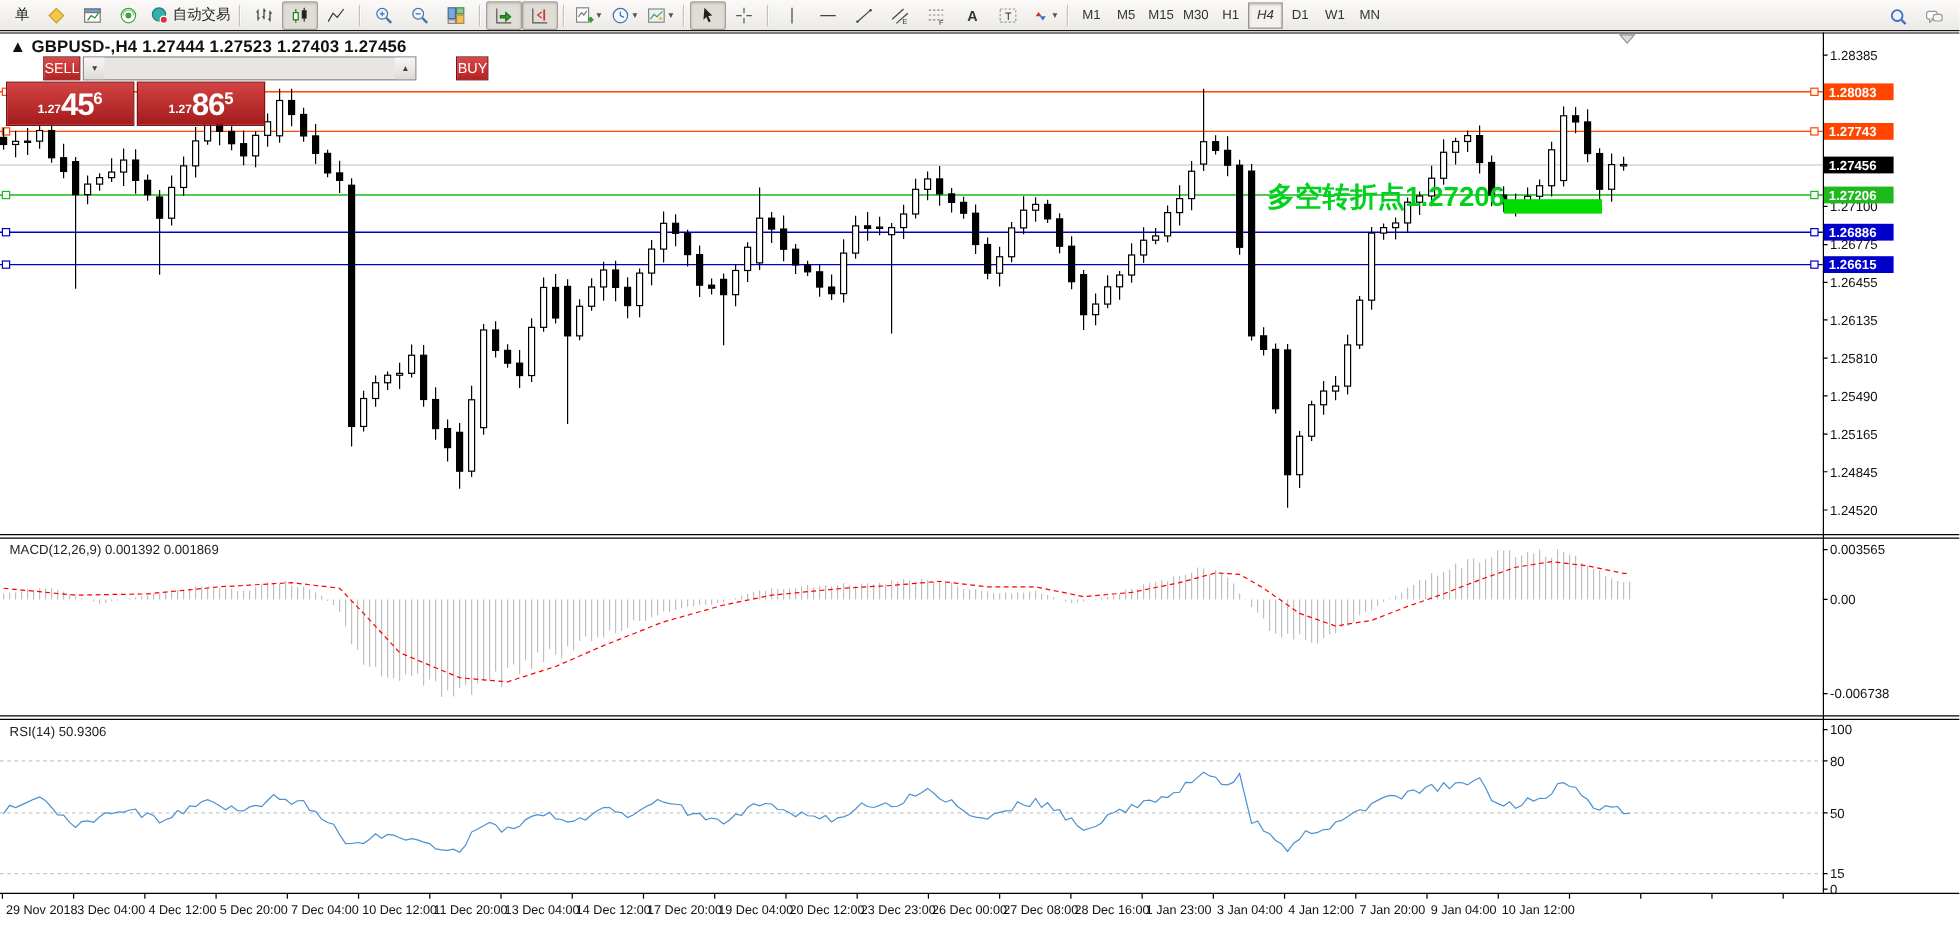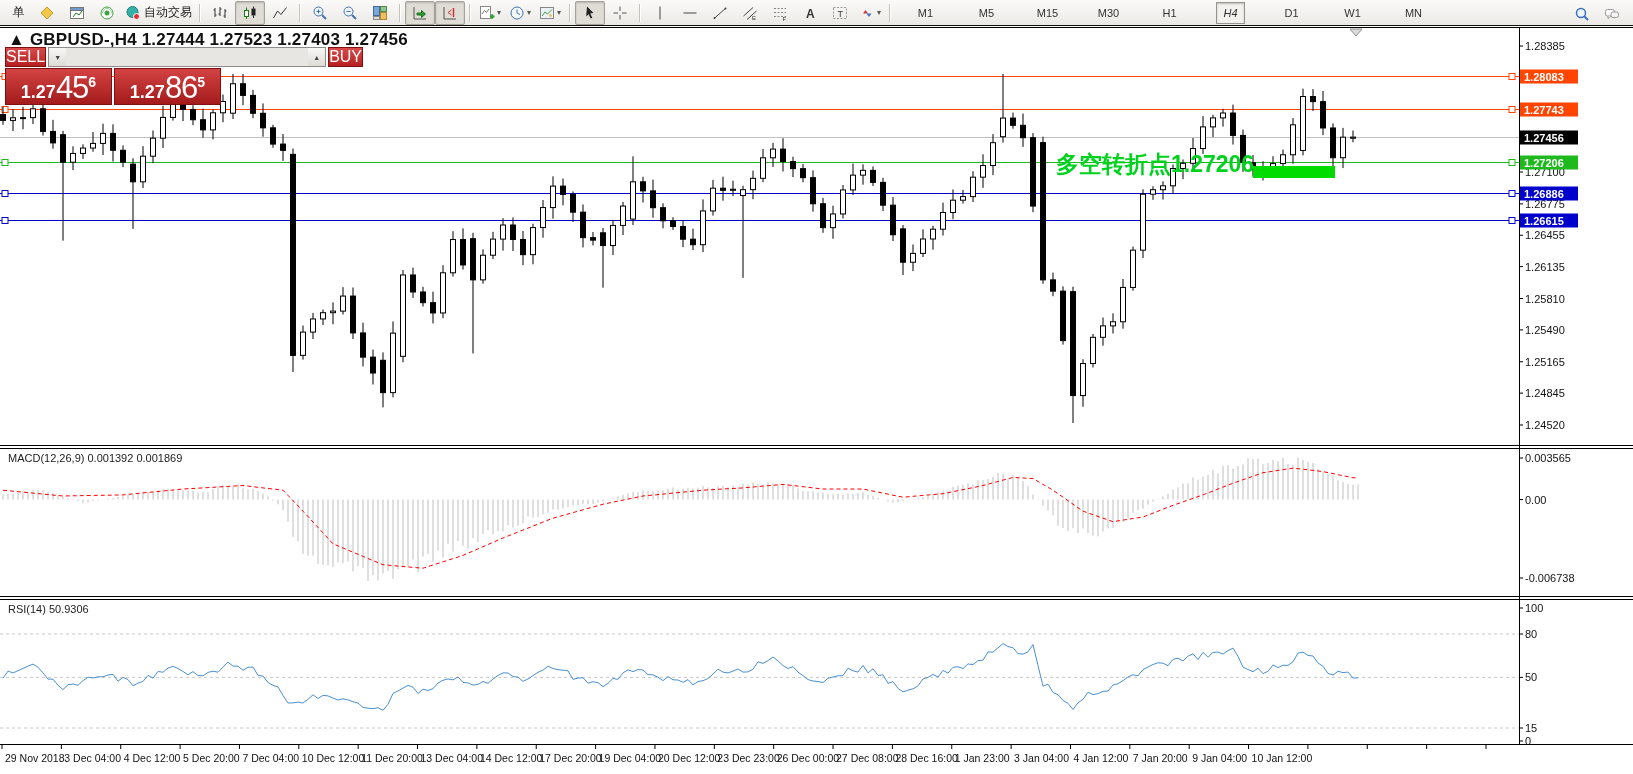--- a/index.html
+++ b/index.html
@@ -14,7 +14,7 @@
   .tb-sep{width:1px;height:18px;background:#c6c3bd;border-right:1px solid #fdfdfc;margin:0 4px;}
   .dd-arrow{font-size:8px;color:#555;margin-left:2px;}
   .tf-btn{width:27px;height:20px;display:flex;align-items:center;justify-content:center;font-size:11px;color:#333;
-    border:1px solid transparent;margin:16px;}
+    border:1px solid transparent;margin:0;}
   .tf-btn.active{background:#f4f2ef;border-color:#96948f;box-shadow:inset 0 1px 2px rgba(0,0,0,.22);font-style:italic;}
   .tb-right{position:absolute;right:6px;top:2px;display:flex;}
   

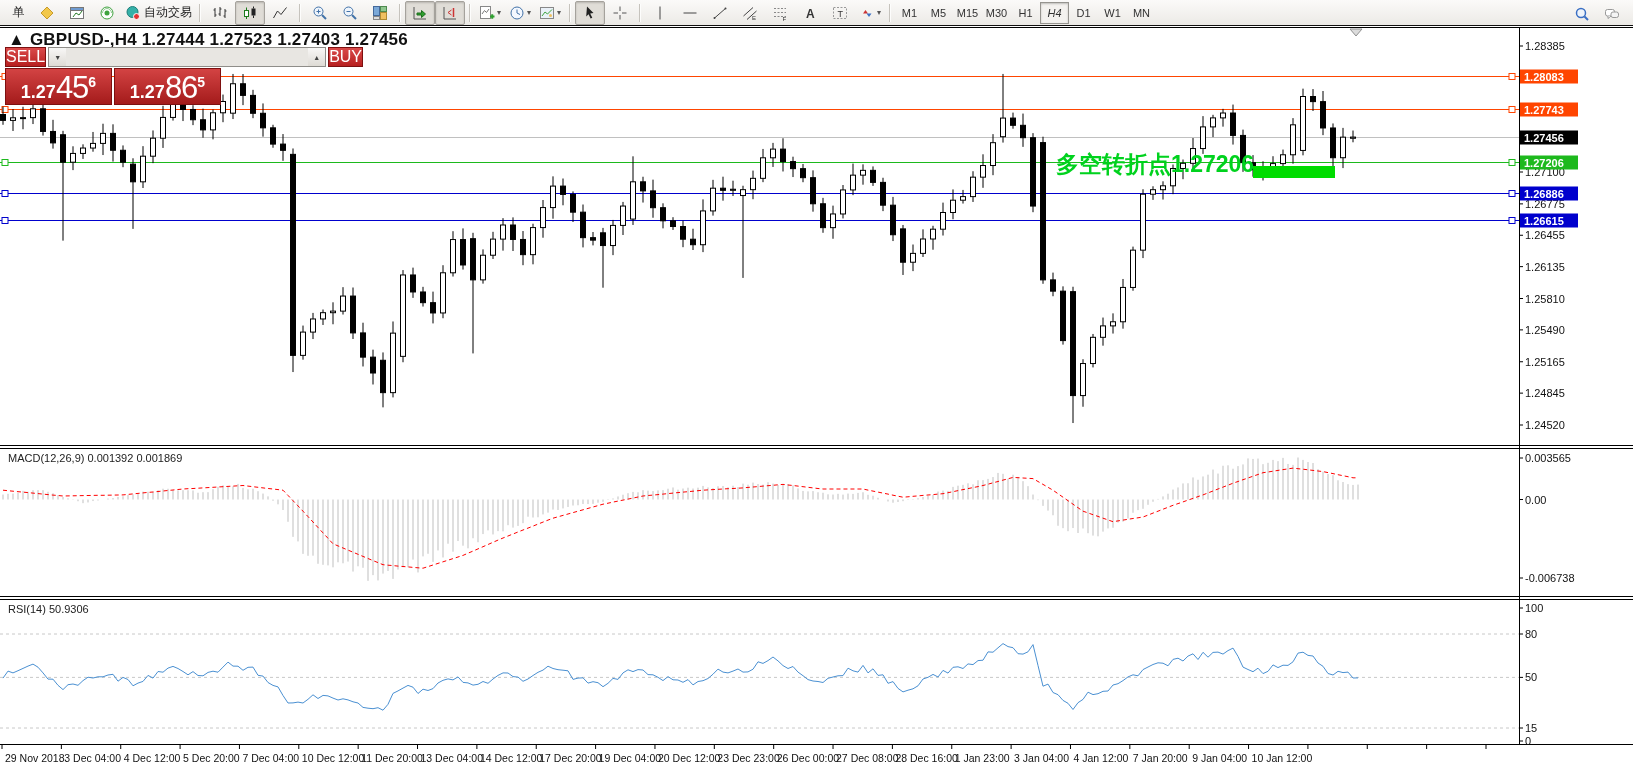--- a/index.html
+++ b/index.html
@@ -20,7 +20,7 @@
   
   #chart-region{position:absolute;left:0;top:27px;width:1633px;height:747px;background:#fff;z-index:0;}
   #chart-svg{position:absolute;left:0;top:0;z-index:1;}
-  .chart-title{position:absolute;left:8px;top:30px;font-size:17px;font-weight:bold;color:#111;z-index:3;letter-spacing:.2px;}
+  .chart-title{position:absolute;left:8px;top:30px;font-size:14px;font-weight:bold;color:#111;z-index:3;letter-spacing:.2px;}
   .axis-text{font-size:11px;fill:#111;}
   .axis-text-white{font-size:11px;fill:#fff;font-weight:bold;}
   .pane-label{font-size:11px;fill:#222;}

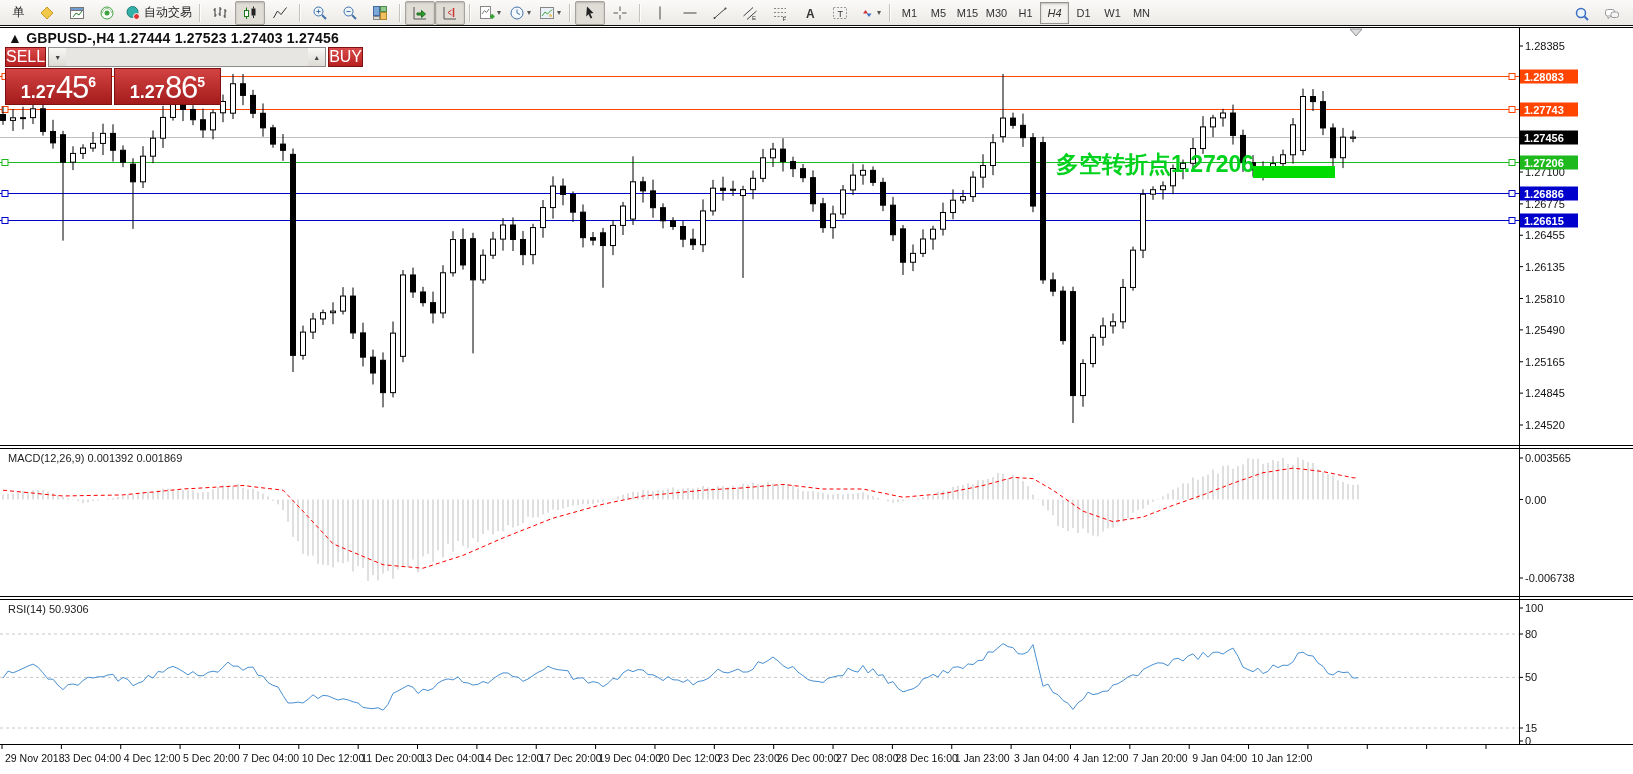--- a/index.html
+++ b/index.html
@@ -29,8 +29,8 @@
   
   .trade-panel{position:absolute;left:5px;top:47px;width:216px;z-index:4;}
   .tp-row1{display:flex;height:20px;}
-  .btn-sell,.btn-buy{width:52px;background:linear-gradient(#da4a4a,#b72020);color:#fff;font-size:16px;
-    display:flex;align-items:center;justify-content:center;border:1px solid #7d1010;box-sizing:border-box;}
+  .btn-sell,.btn-buy{width:52px;background:linear-gradient(#da4a4a,#b72020);color:#fff;font-size:12px;
+    display:flex;align-items:center;justify-content:center;border:1px solid #7d1010;box-sizing:border-box;margin-left:31px;}
   .tp-stepper{flex:1;display:flex;margin:0 2px;border:1px solid #8f8d89;background:#e8e6e2;box-sizing:border-box;}
   .step-btn{width:17px;display:flex;align-items:center;justify-content:center;font-size:7px;color:#444;
     background:linear-gradient(#f8f7f6,#dedbd5);border:0;}

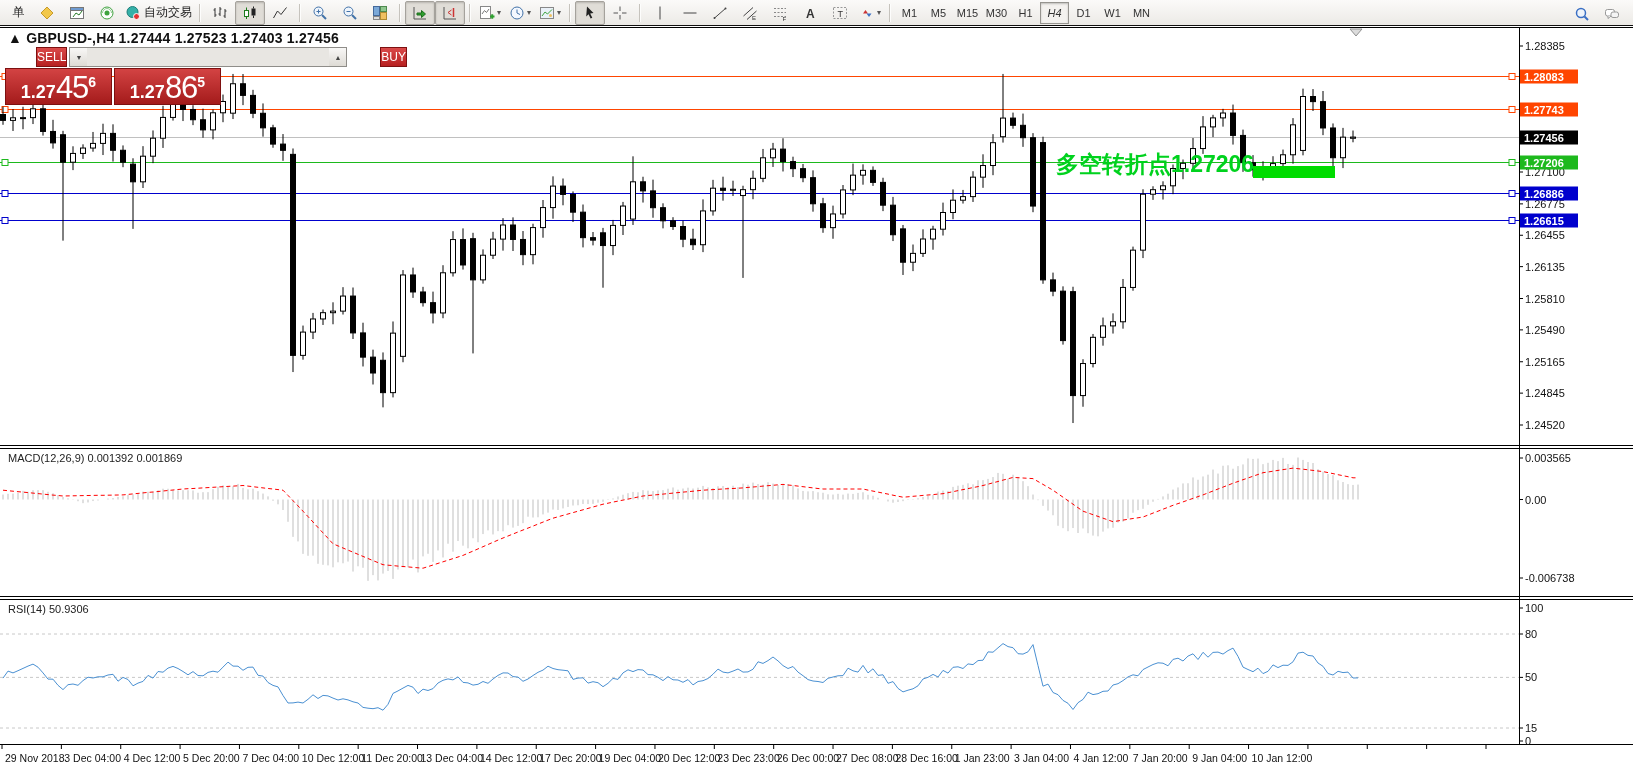--- a/index.html
+++ b/index.html
@@ -39,7 +39,7 @@
   .price-box{flex:1;background:linear-gradient(#d34343,#a41b1b);border:1px solid #7d1010;color:#fff;
     display:flex;align-items:flex-end;justify-content:center;padding-bottom:0;box-sizing:border-box;}
   .price-box + .price-box{margin-left:2px;}
-  .pp{font-size:18px;font-weight:bold;line-height:24px;}
+  .pp{font-size:10px;font-weight:bold;line-height:24px;}
   .pb{font-size:31px;font-weight:normal;line-height:33px;letter-spacing:-1px;}
   .ps{font-size:14px;font-weight:bold;line-height:26px;align-self:flex-start;}
 </style>

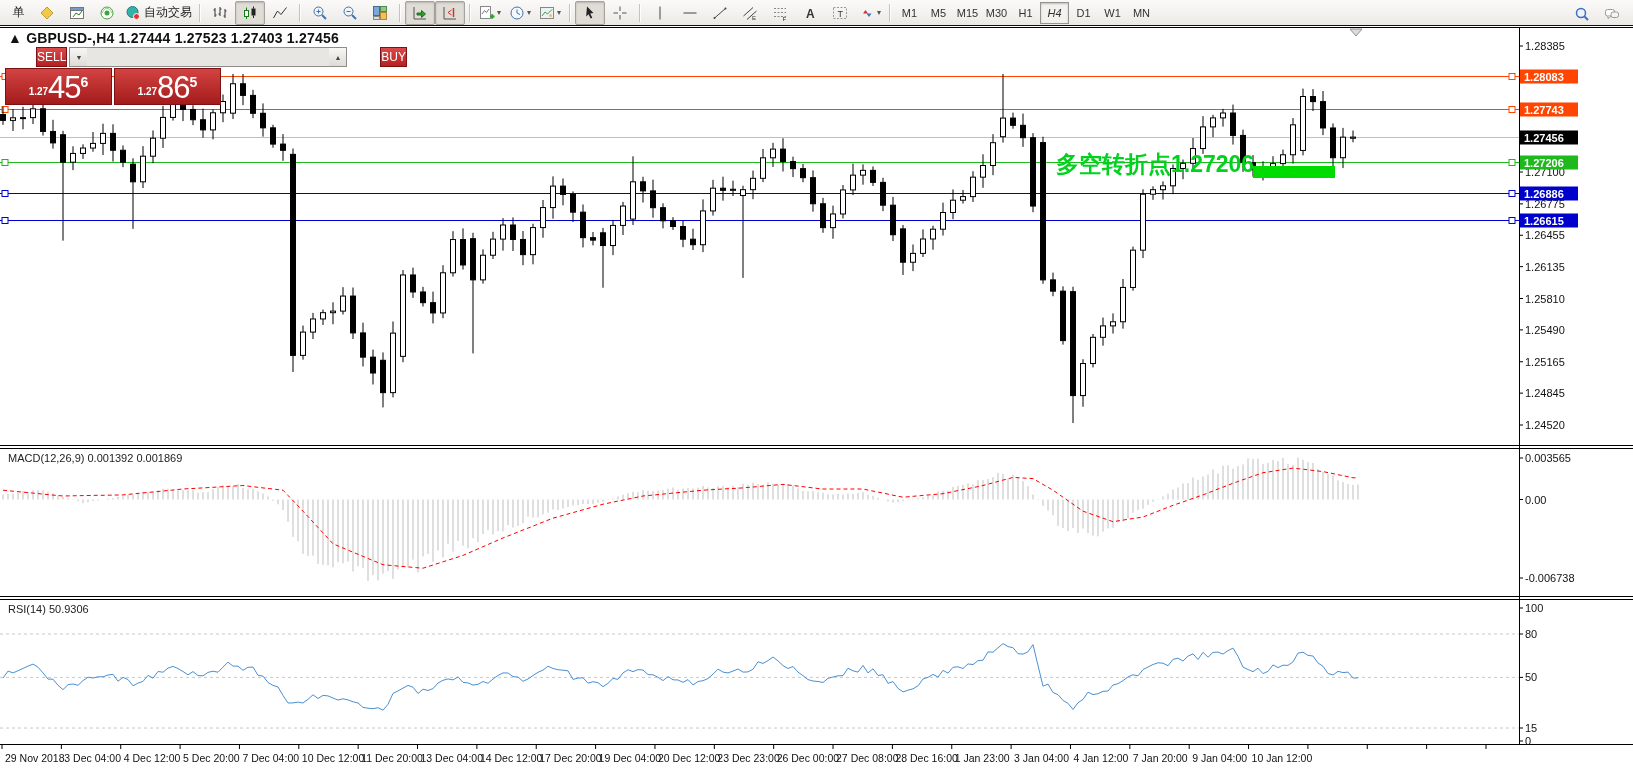--- a/index.html
+++ b/index.html
@@ -40,7 +40,7 @@
     display:flex;align-items:flex-end;justify-content:center;padding-bottom:0;box-sizing:border-box;}
   .price-box + .price-box{margin-left:2px;}
   .pp{font-size:10px;font-weight:bold;line-height:24px;}
-  .pb{font-size:31px;font-weight:normal;line-height:33px;letter-spacing:-1px;}
+  .pb{font-size:26px;font-weight:bold;line-height:33px;letter-spacing:-1px;}
   .ps{font-size:14px;font-weight:bold;line-height:26px;align-self:flex-start;}
 </style>
 </head>

